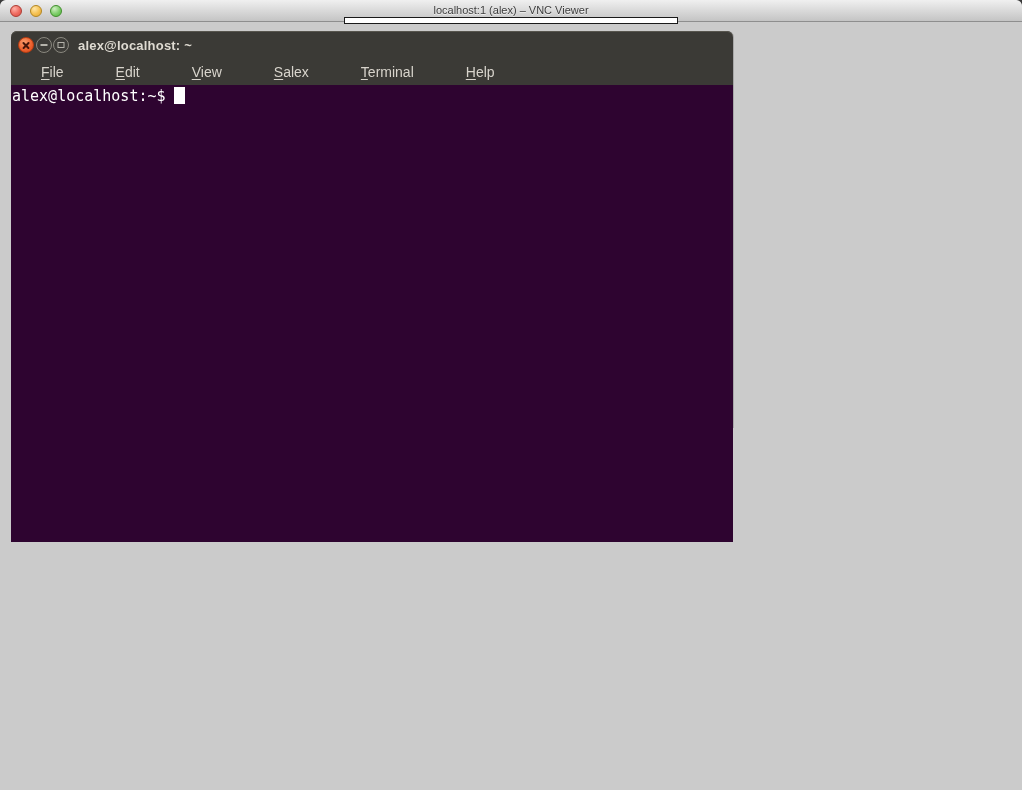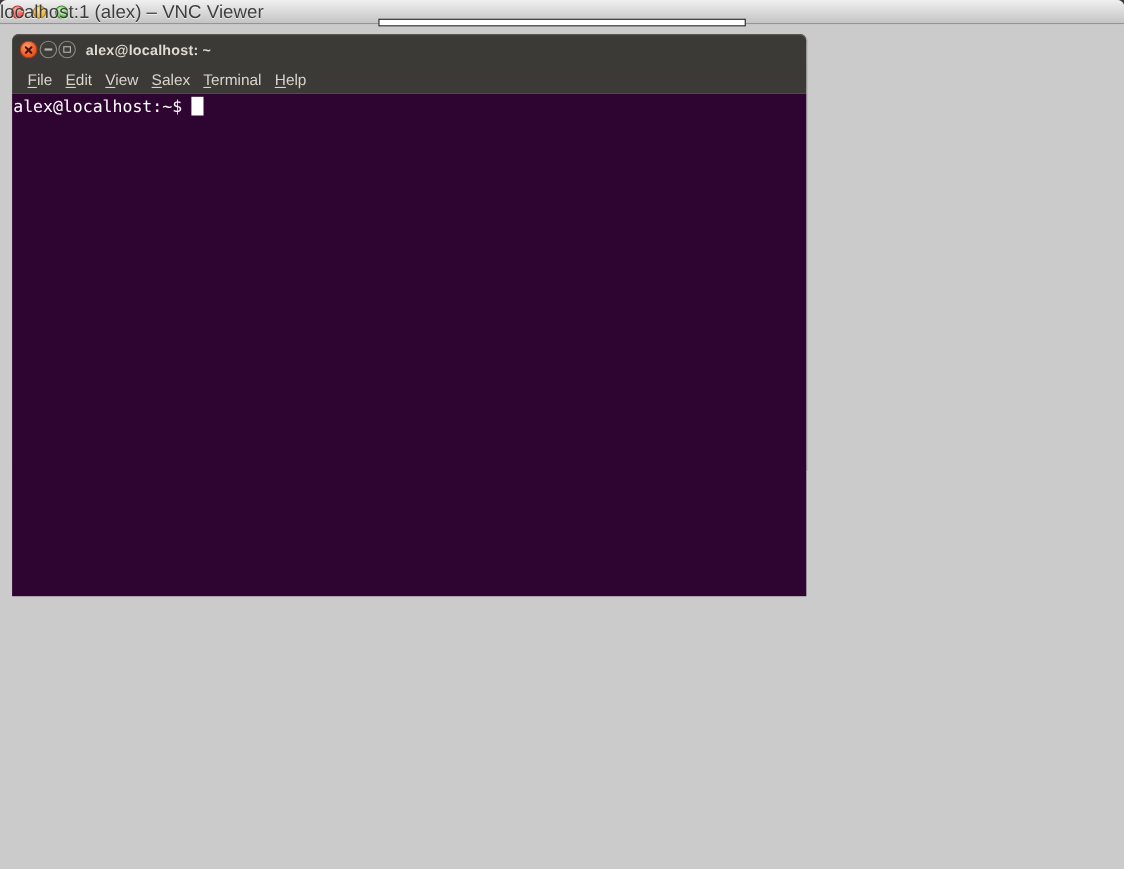--- a/index.html
+++ b/index.html
@@ -42,8 +42,8 @@
   }
   .mac-title {
     position: absolute; left: 0; right: 0; top: 0; height: 22px;
-    line-height: 21px; 
-    font-size: 17px; color: #3d3d3d; font-weight: 400;
+    line-height: 21px; text-align: center;
+    font-size: 11px; color: #3d3d3d; font-weight: 400;
     text-shadow: 0 1px 0 rgba(255,255,255,0.65);
   }
 

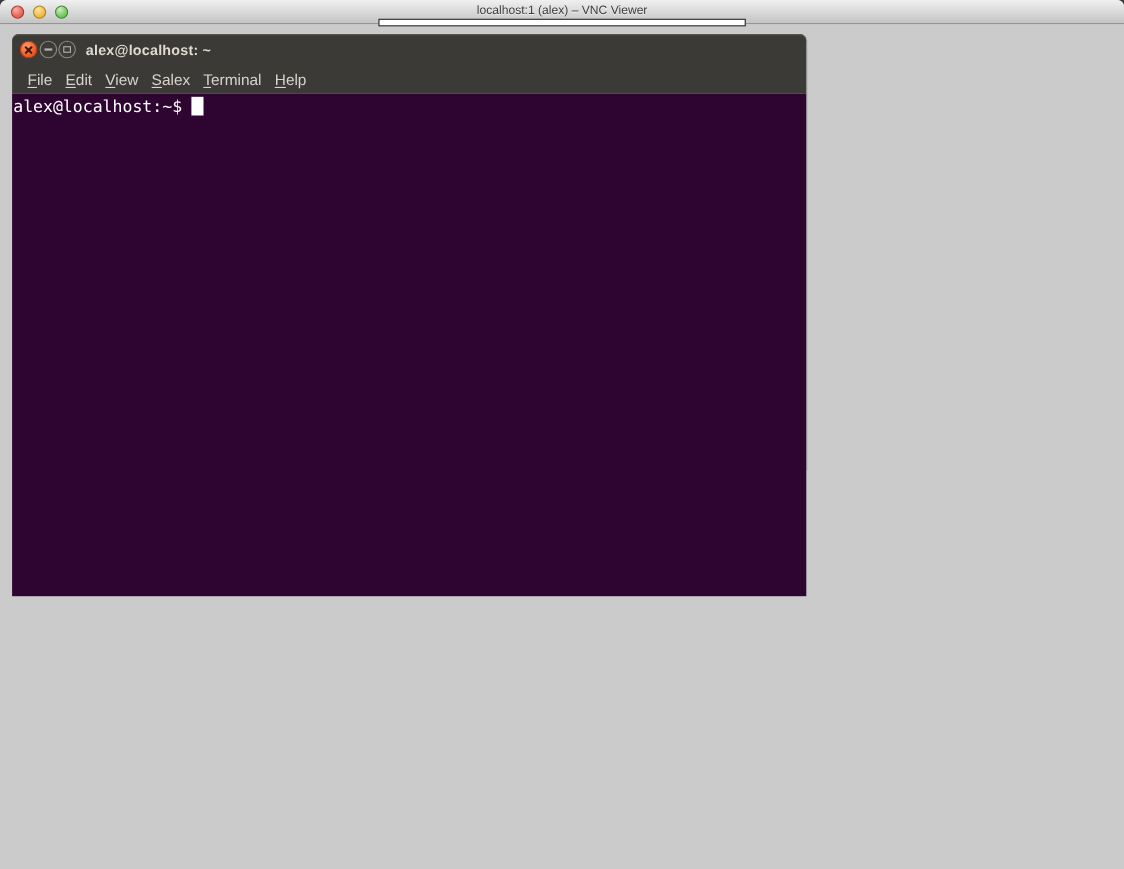--- a/index.html
+++ b/index.html
@@ -108,7 +108,7 @@
 
   .term-menubar {
     height: 25px; background: var(--term-chrome);
-    display: flex; align-items: flex-end; padding-left: 8px;
+    display: flex; align-items: flex-end; padding-left: 24px; gap: 40px;
   }
   .menu-item {
     font-size: 14px; color: #d8d4cc; padding: 0 6px; line-height: 25px;

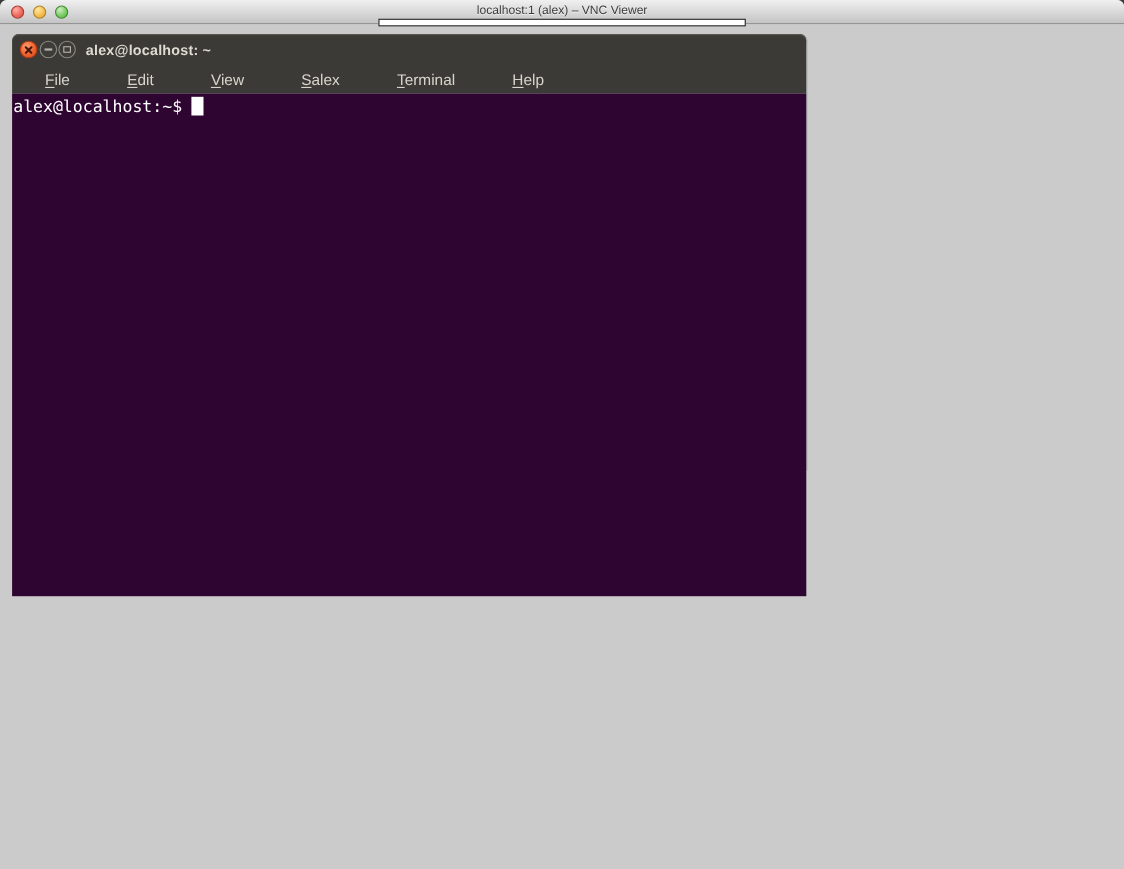--- a/index.html
+++ b/index.html
@@ -122,7 +122,7 @@
     font-size: 15px; color: var(--term-text);
     padding: 2px 0 0 1px;
   }
-  .term-line { display: flex; align-items: center; height: 19px; white-space: pre; }
+  .term-line { display: flex; align-items: flex-start; height: 19px; white-space: pre; }
   .cursor {
     display: inline-block; width: 11px; height: 17px;
     background: #ffffff; margin-left: 8px;

